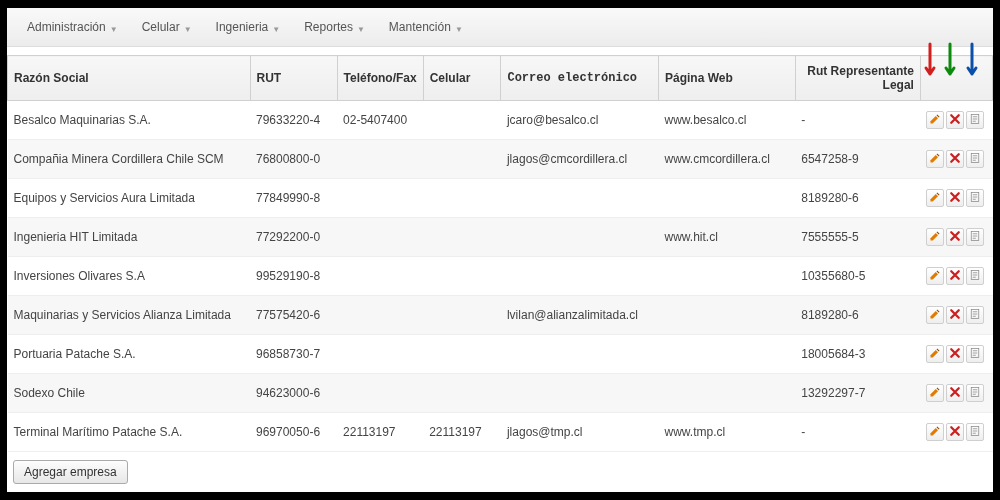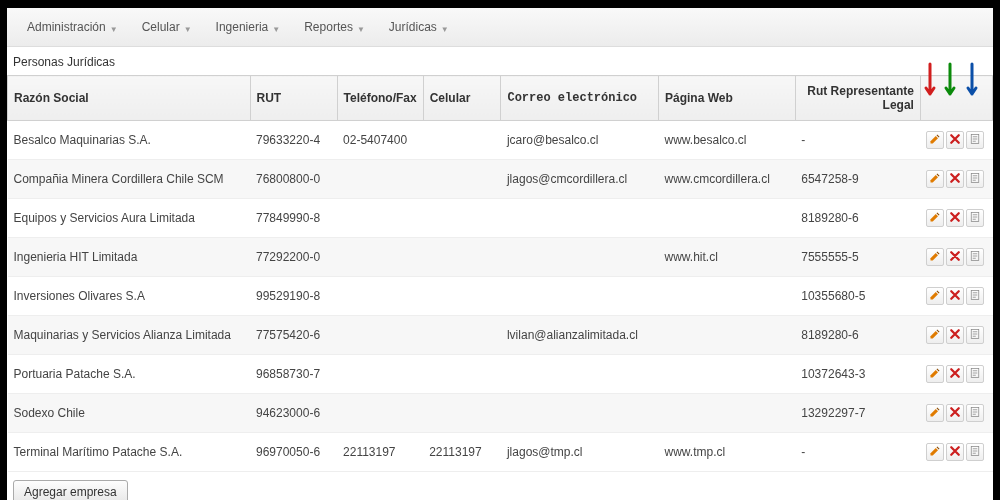--- a/index.html
+++ b/index.html
@@ -132,7 +132,7 @@
       <span class="caret">▼</span>
     </div>
     <div class="menu-item">
-      <span>Jurídicas</span>
+      <span>Mantención</span>
       <span class="caret">▼</span>
     </div>
   </div>

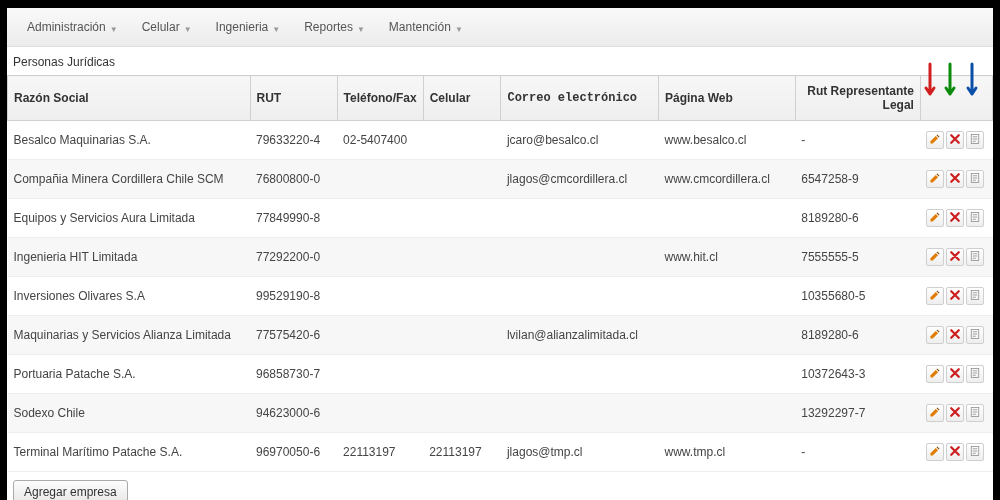--- a/index.html
+++ b/index.html
@@ -137,7 +137,6 @@
     </div>
   </div>
 
-  <div class="page-title">Personas Jurídicas</div>
 
   <div style="position:relative;">
   <table>

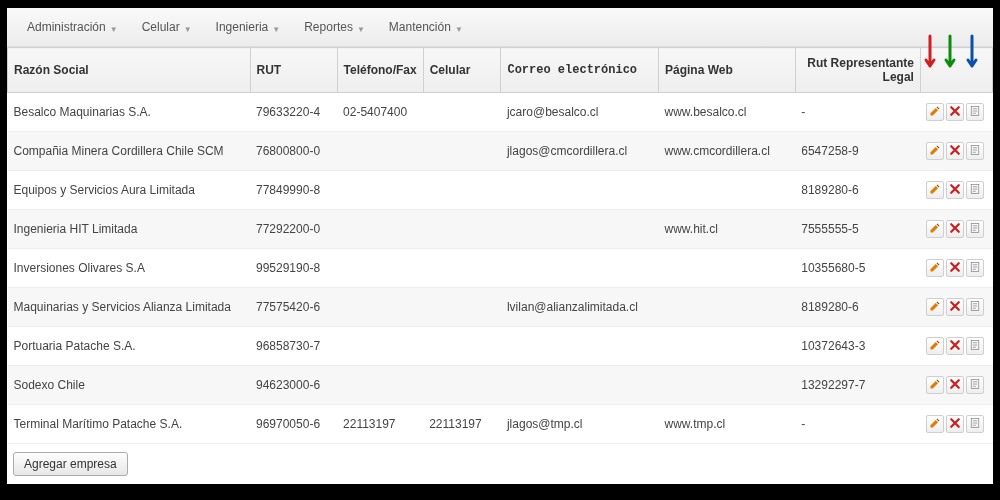--- a/index.html
+++ b/index.html
@@ -138,7 +138,7 @@
   </div>
 
 
-  <div style="position:relative;">
+  <div style="position:relative;margin-top:8px;">
   <table>
     <thead>
       <tr>

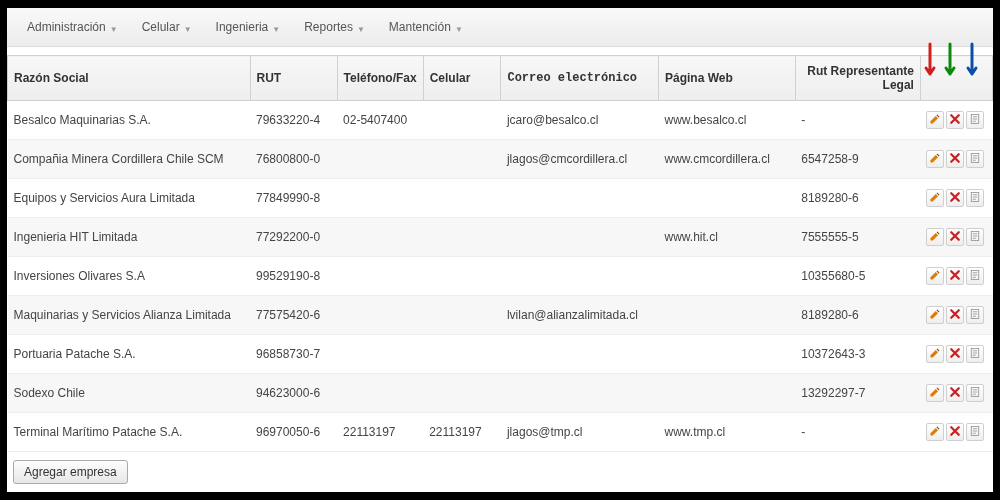--- a/index.html
+++ b/index.html
@@ -310,7 +310,7 @@
             <td></td>
             <td></td>
             <td></td>
-            <td>10372643-3</td>
+            <td>18005684-3</td>
             <td class="actions-cell"><span class="action-btn">
                 <span><svg viewBox="0 0 16 16">
                     <path d="M2 11 L9 4 L12 7 L5 14 L2 14 Z" fill="#e07b00"></path>

